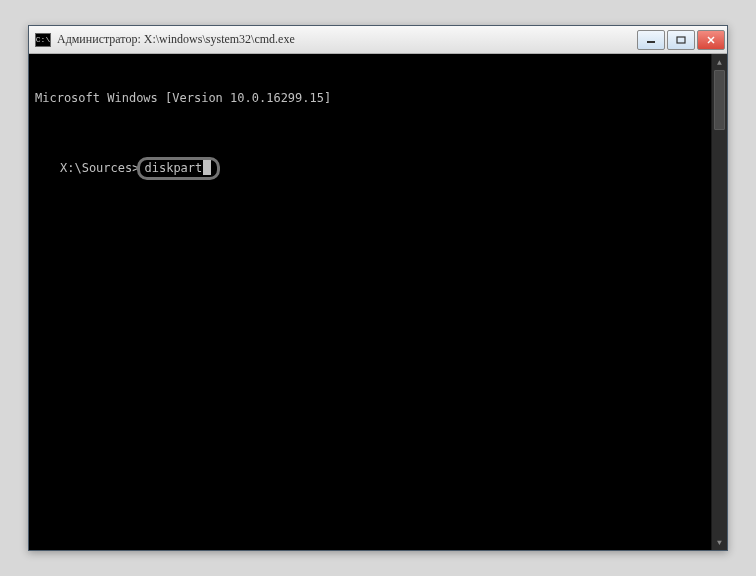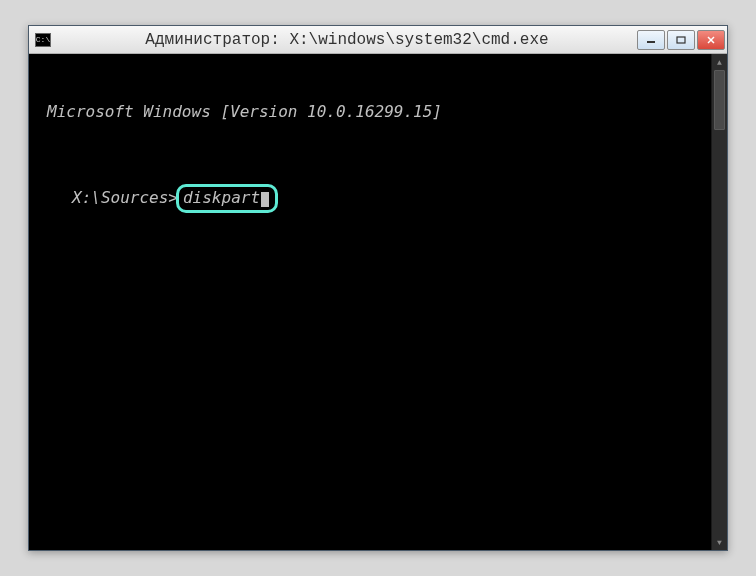--- a/index.html
+++ b/index.html
@@ -47,12 +47,11 @@
     }
     .titlebar-text {
       flex: 1;
-      font-family: Liberation Mono, monospace;
-      font-size: 16px;
+      font-family: Liberation Serif, serif;
+      font-size: 12px;
       color: #333;
       white-space: nowrap;
       overflow: hidden;
-      text-align: center;
     }
     .window-controls {
       display: flex;

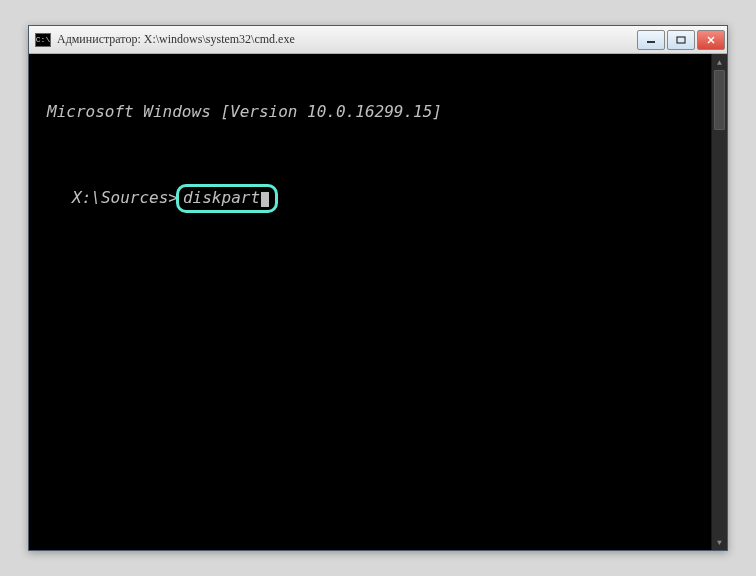--- a/index.html
+++ b/index.html
@@ -88,13 +88,12 @@
       overflow: hidden;
     }
     .terminal-content {
-      padding: 4px 18px;
+      padding: 4px 6px;
       color: #c0c0c0;
       font-family: Consolas, 'Lucida Console', monospace;
-      font-size: 16px;
+      font-size: 12px;
       line-height: 1.35;
       white-space: pre;
-      font-style: italic;
     }
     .prompt-line {
       margin-top: 18px;

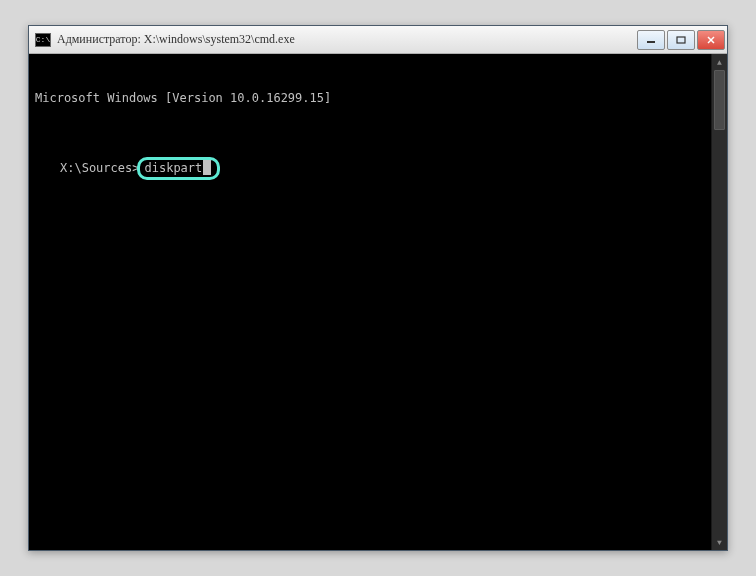--- a/index.html
+++ b/index.html
@@ -107,7 +107,7 @@
     .command-highlight {
       display: inline-block;
       position: relative;
-      border: 3px solid #5eead4;
+      border: 3px solid #737373;
       border-radius: 10px;
       padding: 0 6px 1px 4px;
       margin-left: -2px;

